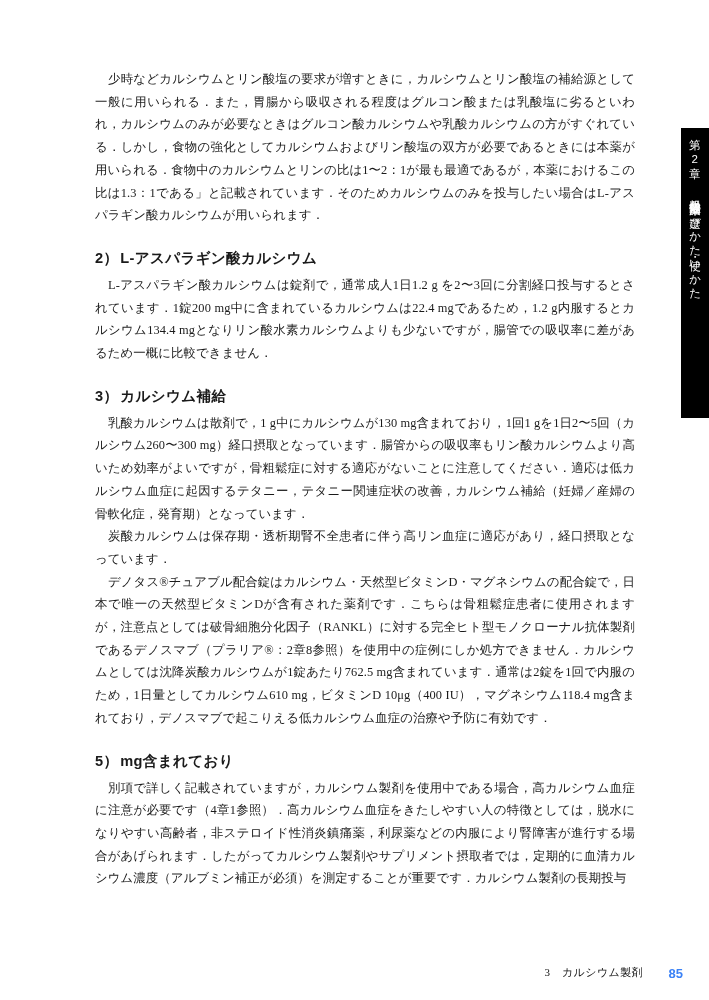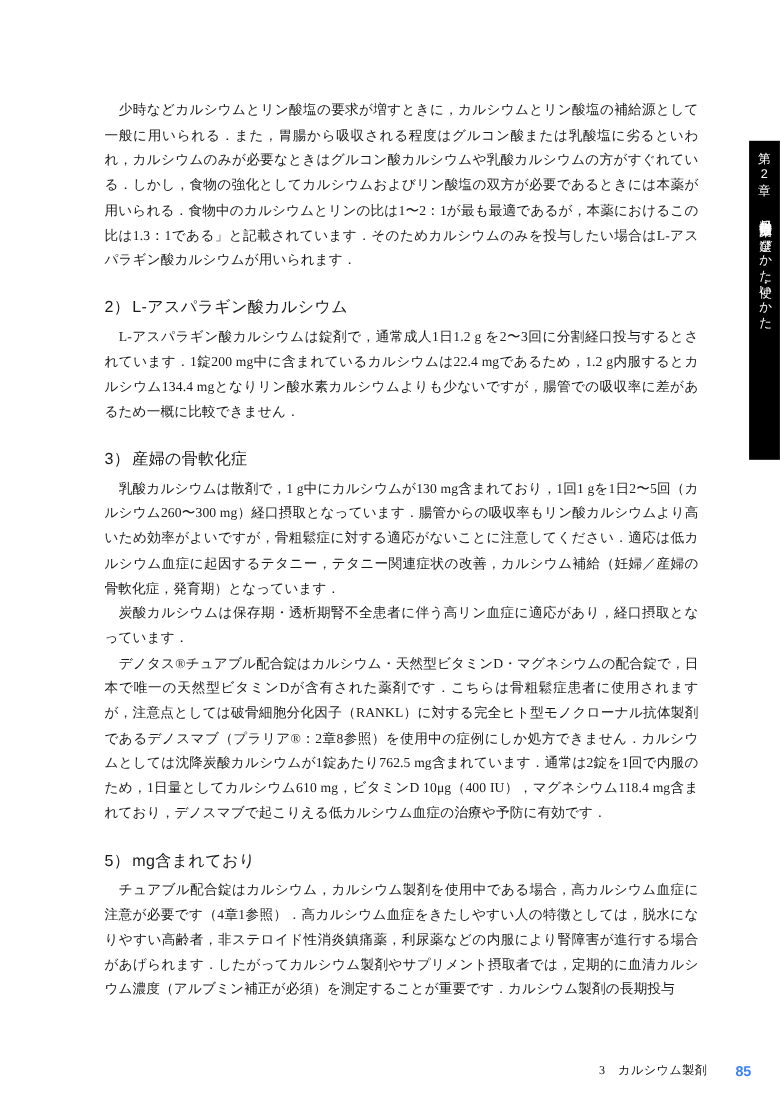--- a/index.html
+++ b/index.html
@@ -62,7 +62,6 @@
     left: 95px;
     top: 68px;
     width: 540px;
-    margin-top: 21px;
   }
 
   p.body {

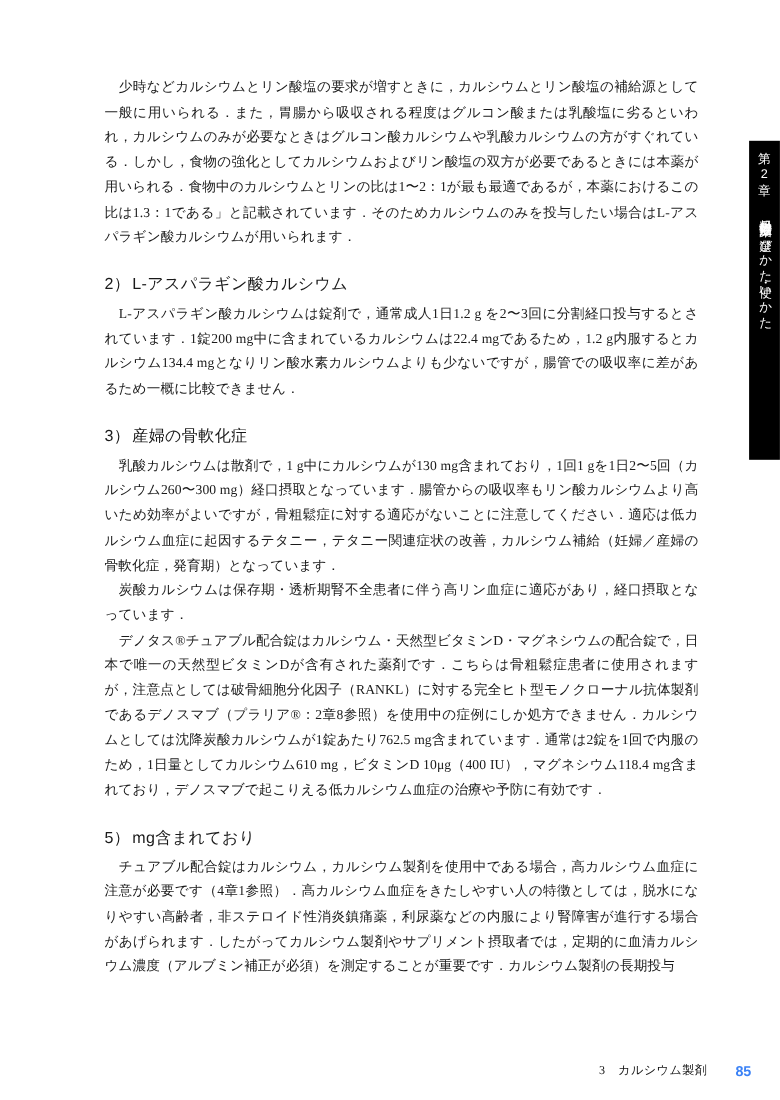--- a/index.html
+++ b/index.html
@@ -78,7 +78,7 @@
 
   h3.heading {
     font-family: "Liberation Sans", "DejaVu Sans", sans-serif;
-    font-weight: normal;
+    font-weight: bold;
     font-size: 14.6px;
     margin: 22px 0 6px 0;
     letter-spacing: 0.3px;

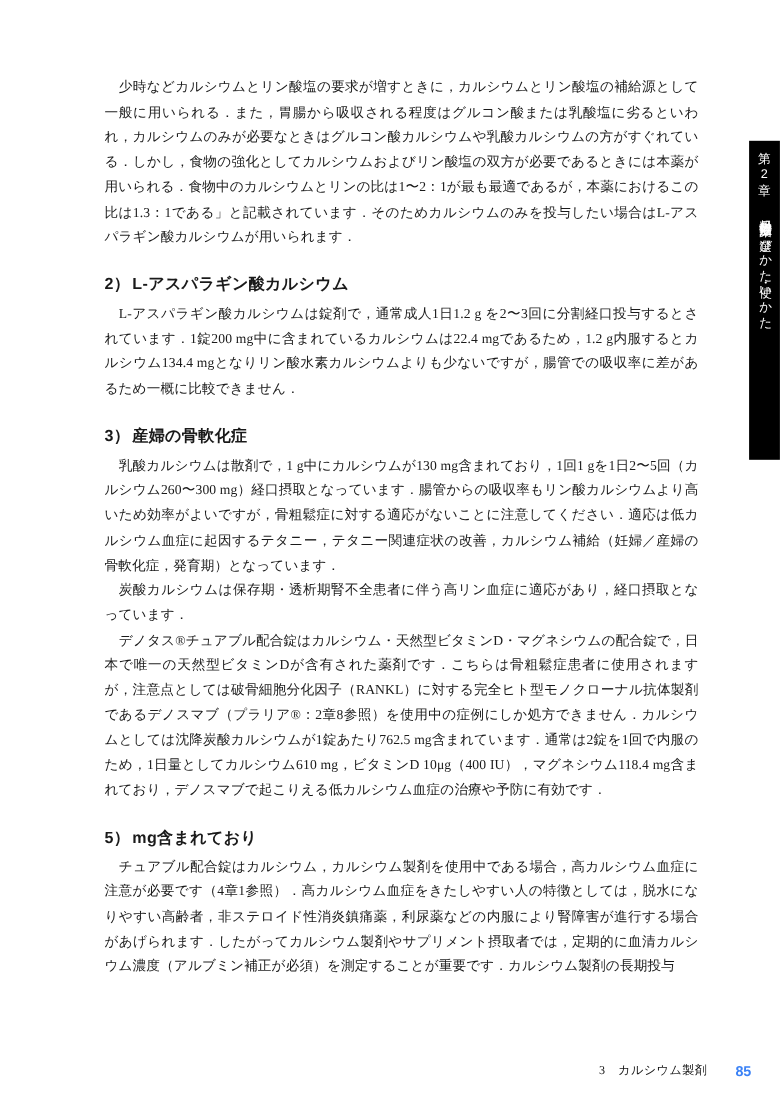--- a/index.html
+++ b/index.html
@@ -134,7 +134,7 @@
     <p class="body indent">L-アスパラギン酸カルシウムは錠剤で，通常成人1日1.2 g を2〜3回に分割経口投与するとされています．1錠200 mg中に含まれているカルシウムは22.4 mgであるため，1.2 g内服するとカルシウム134.4 mgとなりリン酸水素カルシウムよりも少ないですが，腸管での吸収率に差があるため一概に比較できません．</p>
 
     <h3 class="heading">
-      <span class="numpart">3）</span><span>産婦の骨軟化症</span>
+      <span class="numpart">3）</span><span>カルシウム補給</span>
     </h3>
     <p class="body indent">乳酸カルシウムは散剤で，1 g中にカルシウムが130 mg含まれており，1回1 gを1日2〜5回（カルシウム260〜300 mg）経口摂取となっています．腸管からの吸収率もリン酸カルシウムより高いため効率がよいですが，骨粗鬆症に対する適応がないことに注意してください．適応は低カルシウム血症に起因するテタニー，テタニー関連症状の改善，カルシウム補給（妊婦／産婦の骨軟化症，発育期）となっています．</p>
 

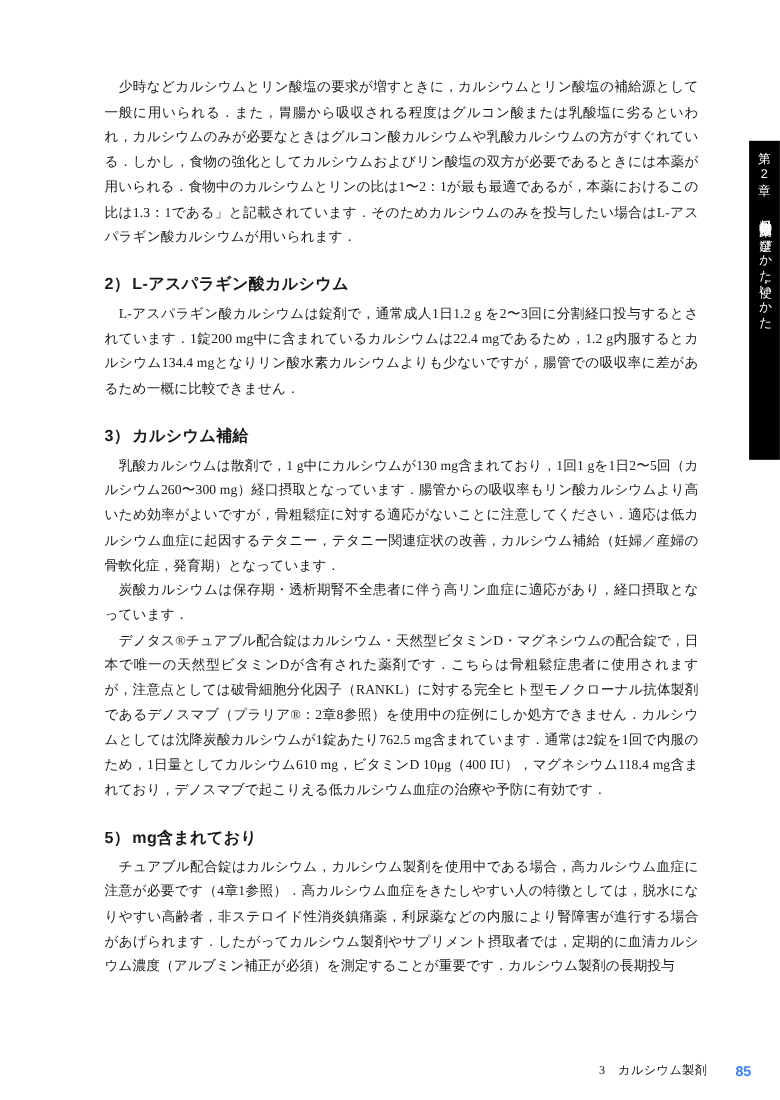--- a/index.html
+++ b/index.html
@@ -144,7 +144,7 @@
     <h3 class="heading">
       <span class="numpart">5）</span><span>mg含まれており</span>
     </h3>
-    <p class="body indent">チュアブル配合錠はカルシウム，カルシウム製剤を使用中である場合，高カルシウム血症に注意が必要です（4章1参照）．高カルシウム血症をきたしやすい人の特徴としては，脱水になりやすい高齢者，非ステロイド性消炎鎮痛薬，利尿薬などの内服により腎障害が進行する場合があげられます．したがってカルシウム製剤やサプリメント摂取者では，定期的に血清カルシウム濃度（アルブミン補正が必須）を測定することが重要です．カルシウム製剤の長期投与</p>
+    <p class="body indent">別項で詳しく記載されていますが，カルシウム製剤を使用中である場合，高カルシウム血症に注意が必要です（4章1参照）．高カルシウム血症をきたしやすい人の特徴としては，脱水になりやすい高齢者，非ステロイド性消炎鎮痛薬，利尿薬などの内服により腎障害が進行する場合があげられます．したがってカルシウム製剤やサプリメント摂取者では，定期的に血清カルシウム濃度（アルブミン補正が必須）を測定することが重要です．カルシウム製剤の長期投与</p>
 
   </div>
 

